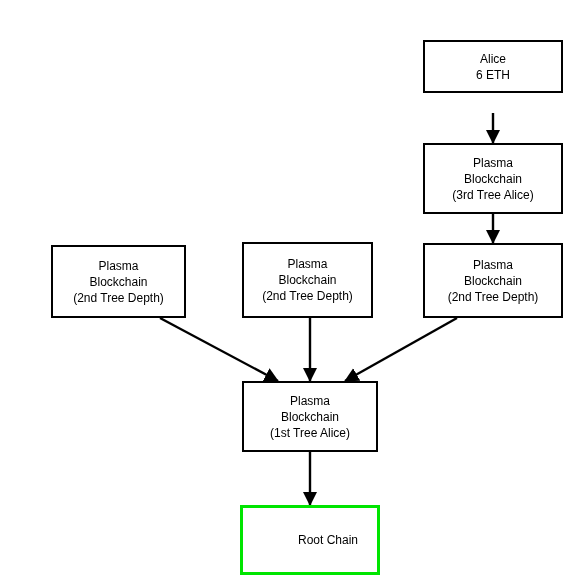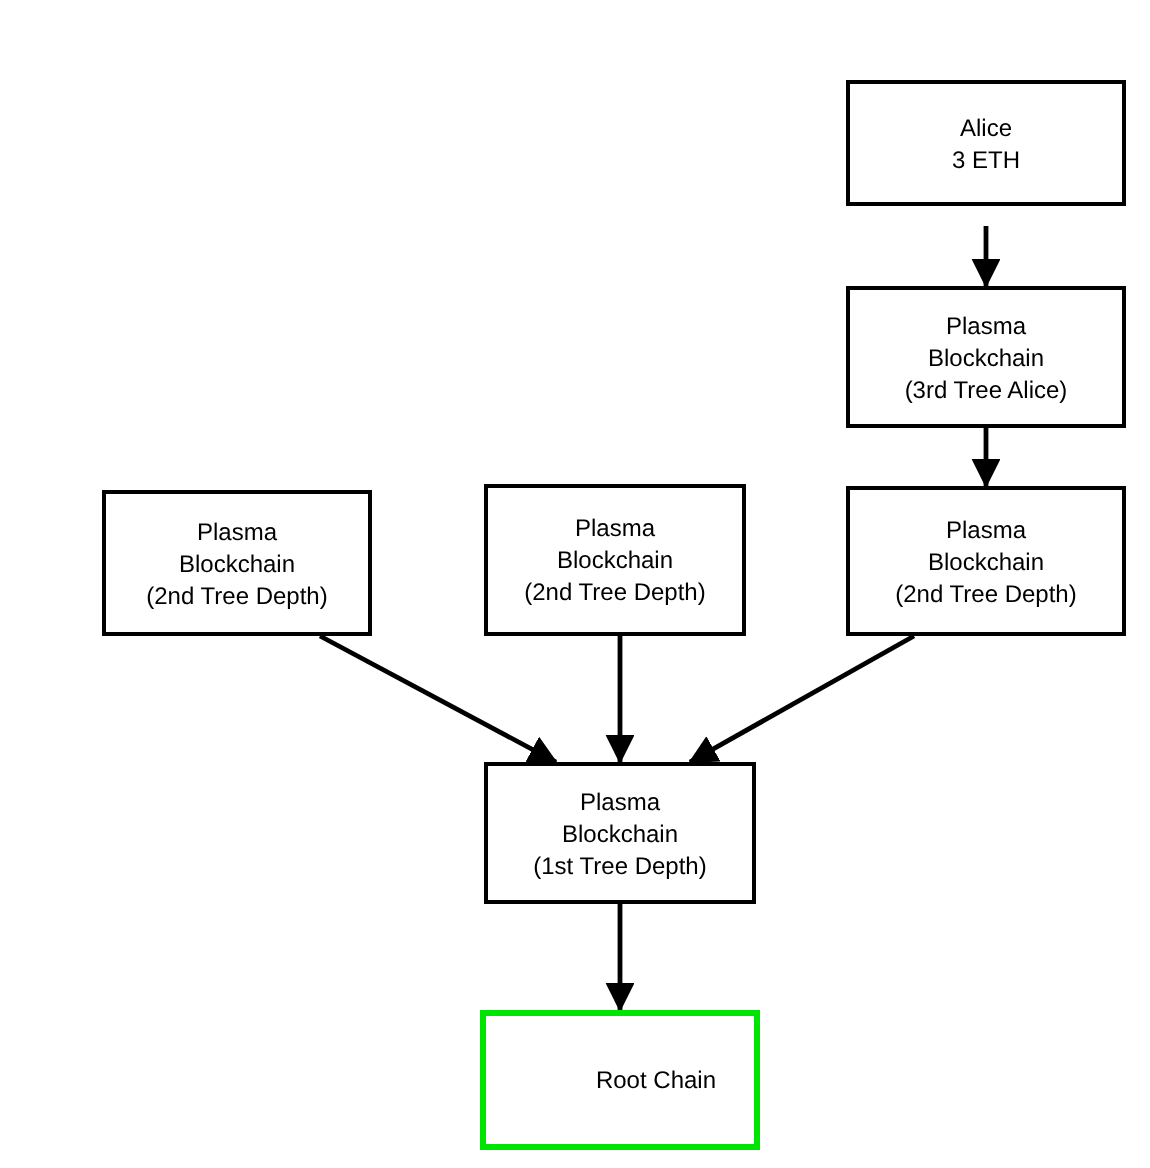--- a/index.html
+++ b/index.html
@@ -71,7 +71,7 @@
       <line x1="457" y1="318" x2="345" y2="381" stroke="#000000" stroke-width="2.4" marker-end="url(#arrowhead)"></line>
       <line x1="310" y1="452" x2="310" y2="505" stroke="#000000" stroke-width="2.4" marker-end="url(#arrowhead)"></line>
     </svg>
-<div class="node" style="left: 423px; top: 40px; width: 140px; height: 63px; border-color: rgb(0, 0, 0);">
+<div class="node" style="left: 423px; top: 40px; width: 140px; height: 53px; border-color: rgb(0, 0, 0);">
       <span class="line">Alice</span>
       <span class="line">3 ETH</span>
     </div>

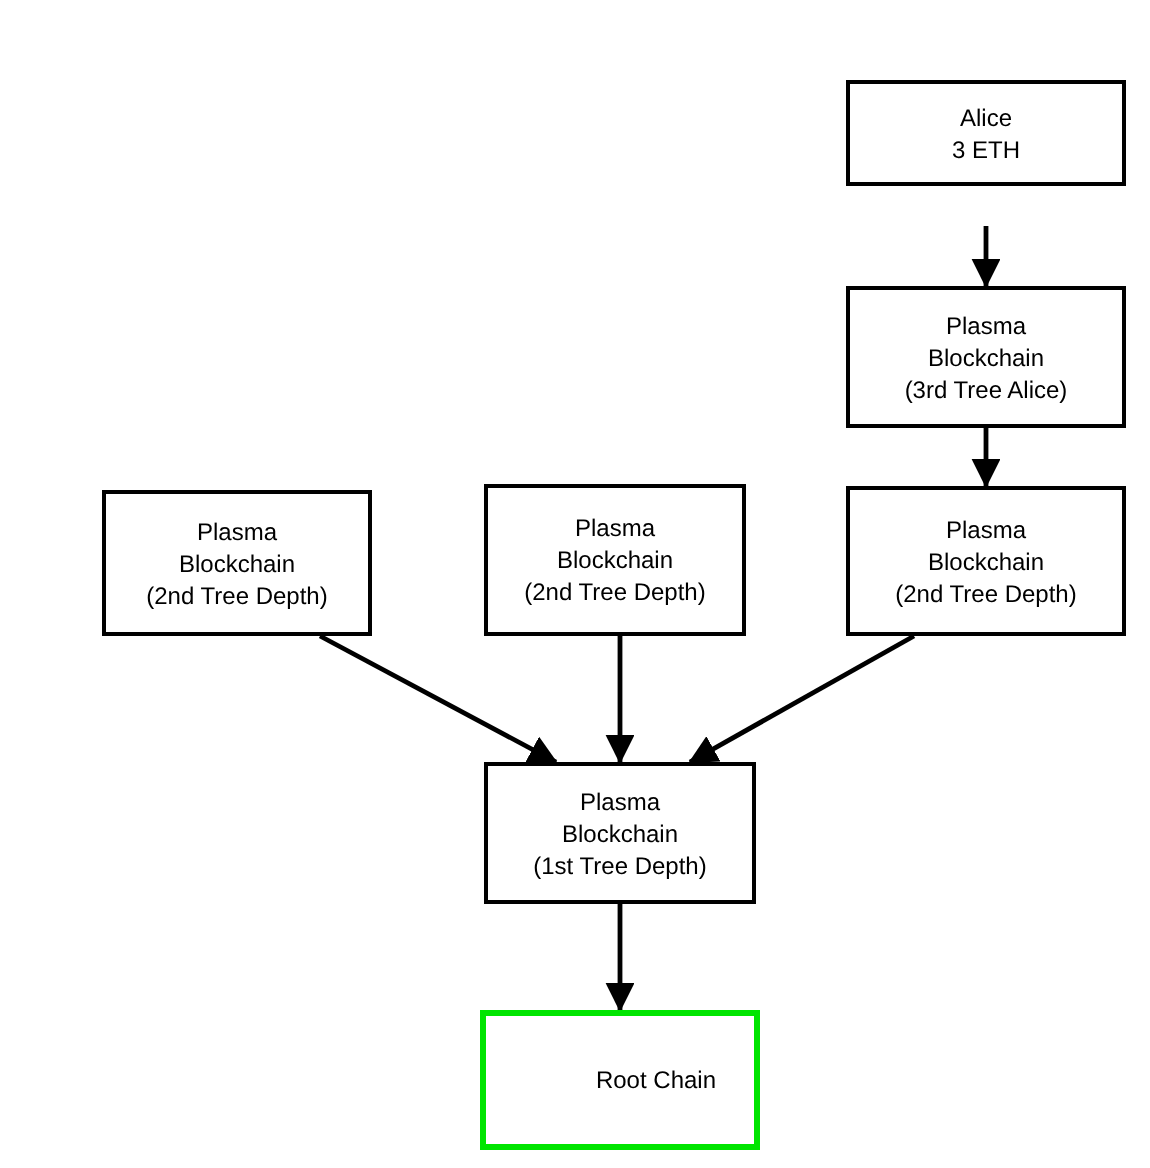--- a/index.html
+++ b/index.html
@@ -73,7 +73,7 @@
     </svg>
 <div class="node" style="left: 423px; top: 40px; width: 140px; height: 53px; border-color: rgb(0, 0, 0);">
       <span class="line">Alice</span>
-      <span class="line">3 ETH</span>
+      <span class="line">6 ETH</span>
     </div>
     <div class="node" style="left: 423px; top: 143px; width: 140px; height: 71px; border-color: rgb(0, 0, 0);">
       <span class="line">Plasma</span>

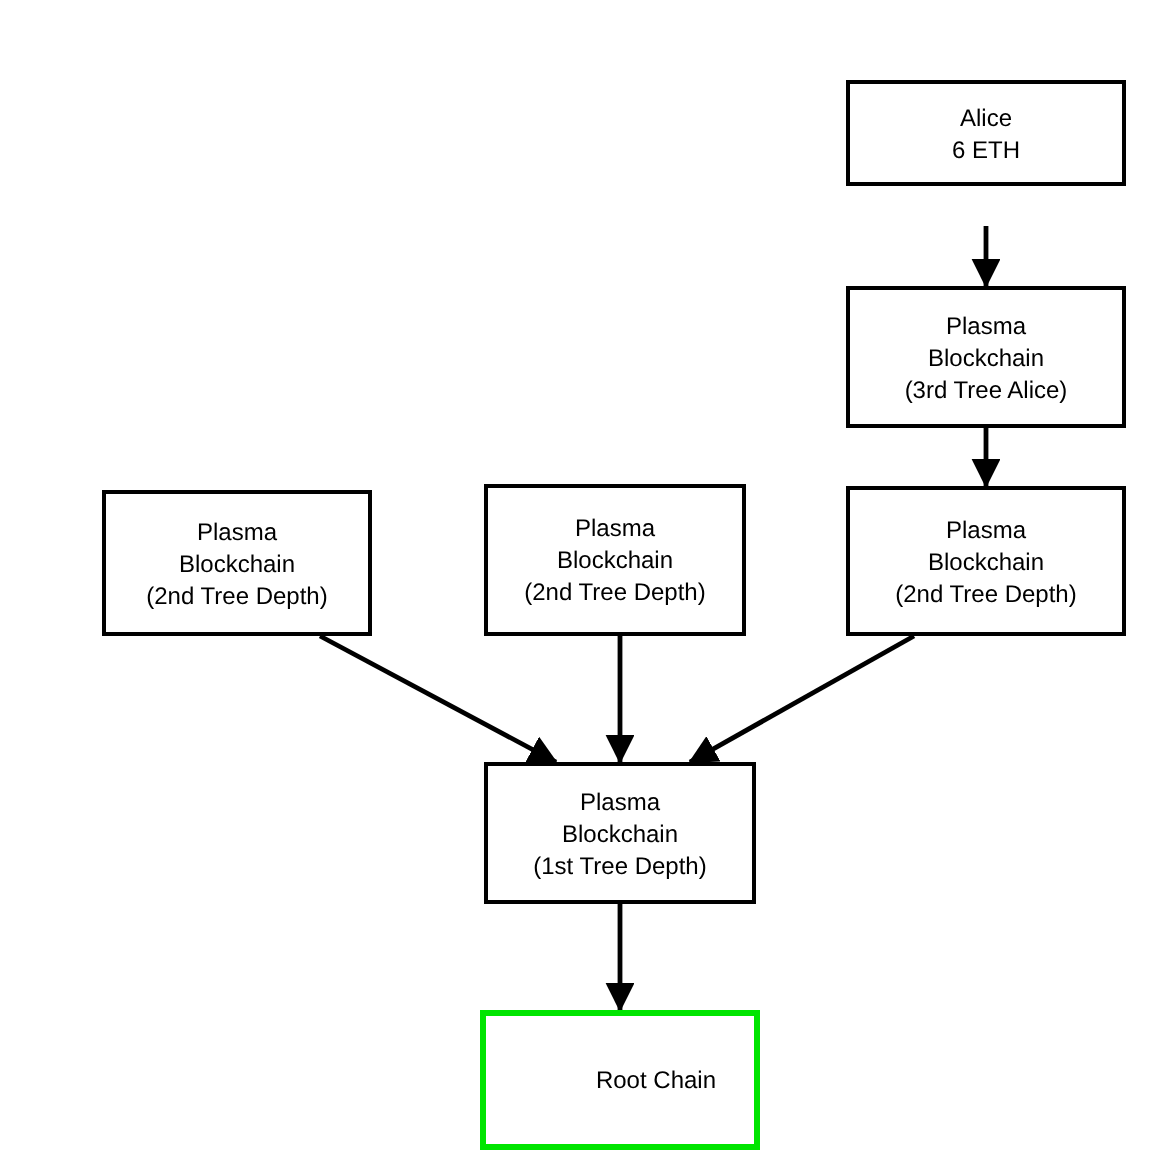--- a/index.html
+++ b/index.html
@@ -98,7 +98,7 @@
     <div class="node" style="left: 242px; top: 381px; width: 136px; height: 71px; border-color: rgb(0, 0, 0);">
       <span class="line">Plasma</span>
       <span class="line">Blockchain</span>
-      <span class="line">(1st Tree Depth)</span>
+      <span class="line">(1st Tree Alice)</span>
     </div>
     <div class="node root-chain" style="left: 240px; top: 505px; width: 140px; height: 70px; border-color: rgb(0, 229, 0); padding-left: 36px;">
       <span class="line">Root Chain</span>

